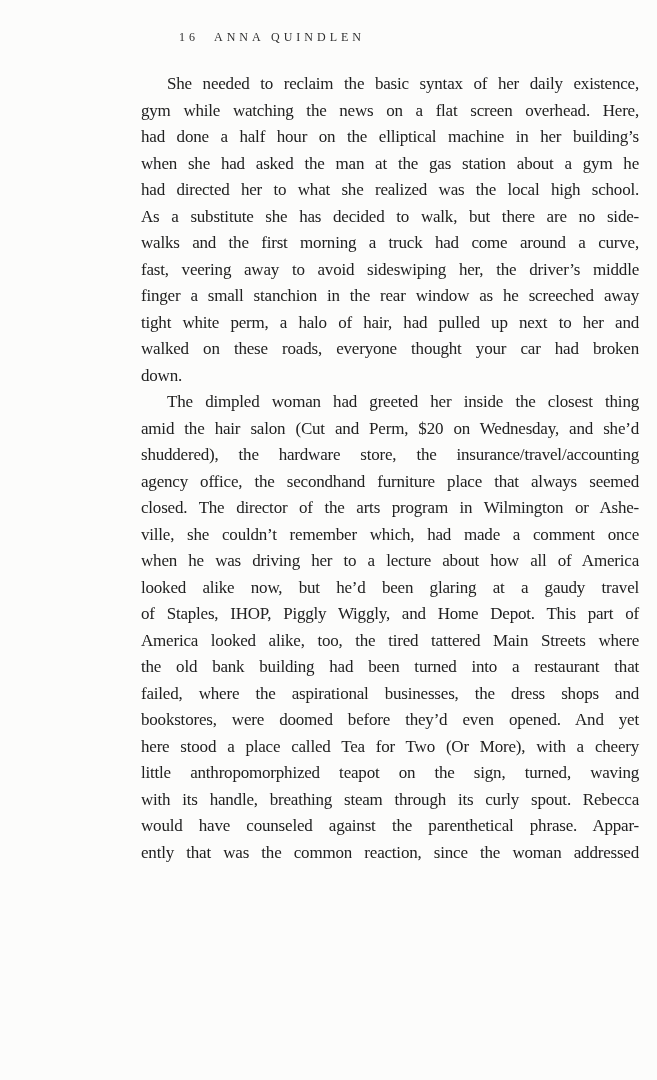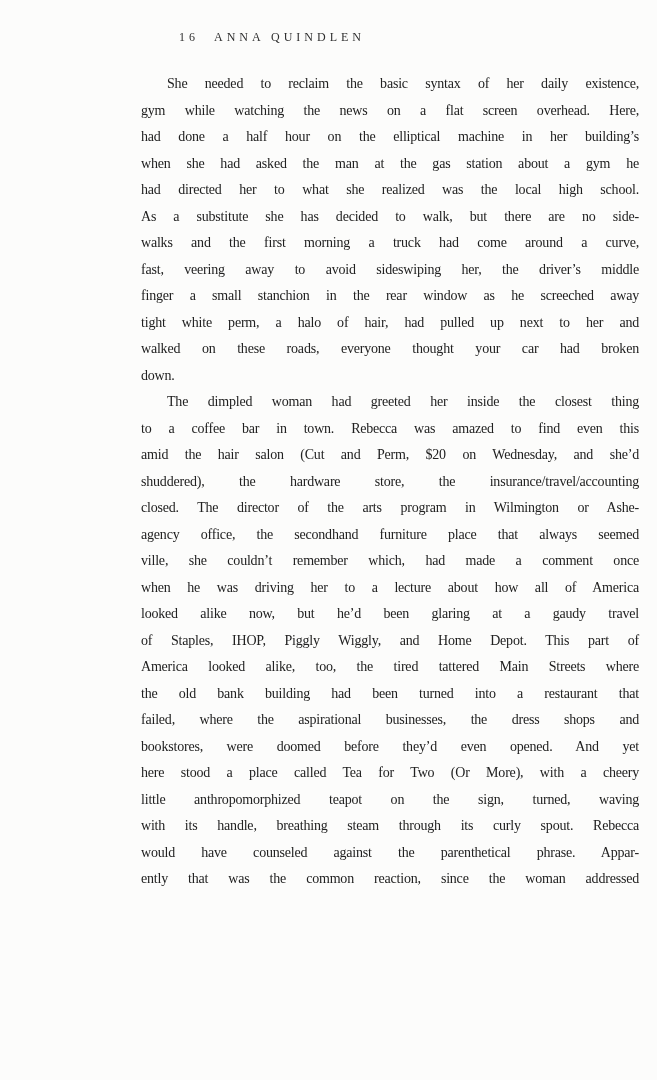--- a/index.html
+++ b/index.html
@@ -39,7 +39,7 @@
     left: 93px;
     top: 71px;
     width: 498px;
-    font-size: 14px;
+    font-size: 17px;
     line-height: 26.5px;
     letter-spacing: -0.2px;
     word-spacing: -1px;

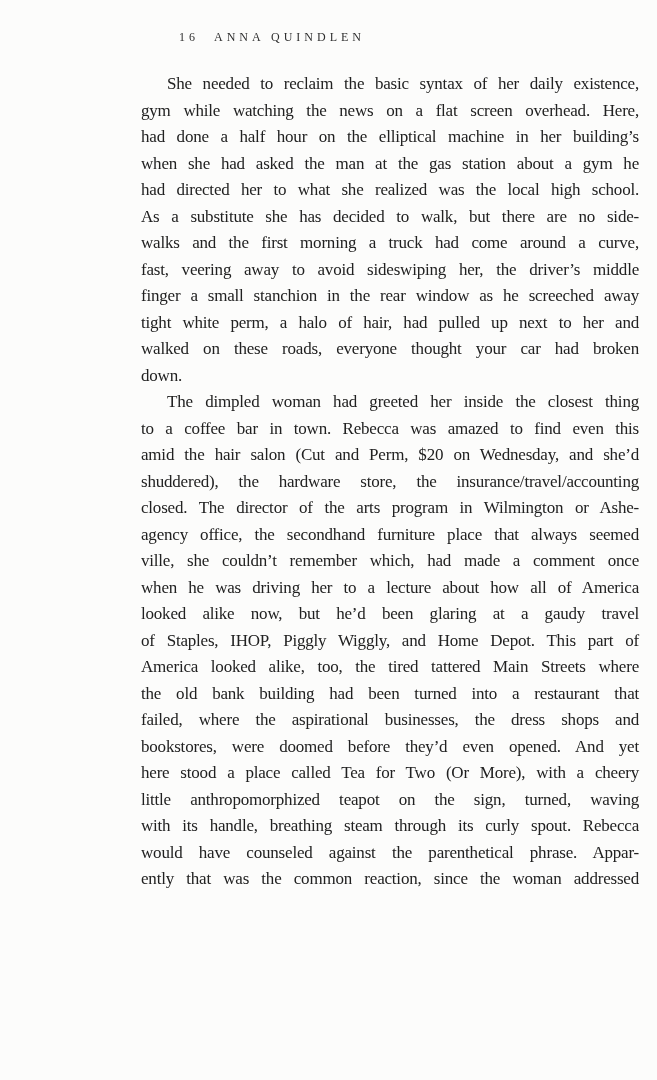--- a/index.html
+++ b/index.html
@@ -78,7 +78,6 @@
       <div class="line">walked on these roads, everyone thought your car had broken</div>
       <div class="line flush">down.</div>
       <div class="line indent">The dimpled woman had greeted her inside the closest thing</div>
-      <div class="line">to a coffee bar in town. Rebecca was amazed to find even this</div>
       <div class="line">amid the hair salon (Cut and Perm, $20 on Wednesday, and she’d</div>
       <div class="line">shuddered), the hardware store, the insurance/travel/accounting</div>
       <div class="line">closed. The director of the arts program in Wilmington or Ashe-</div>

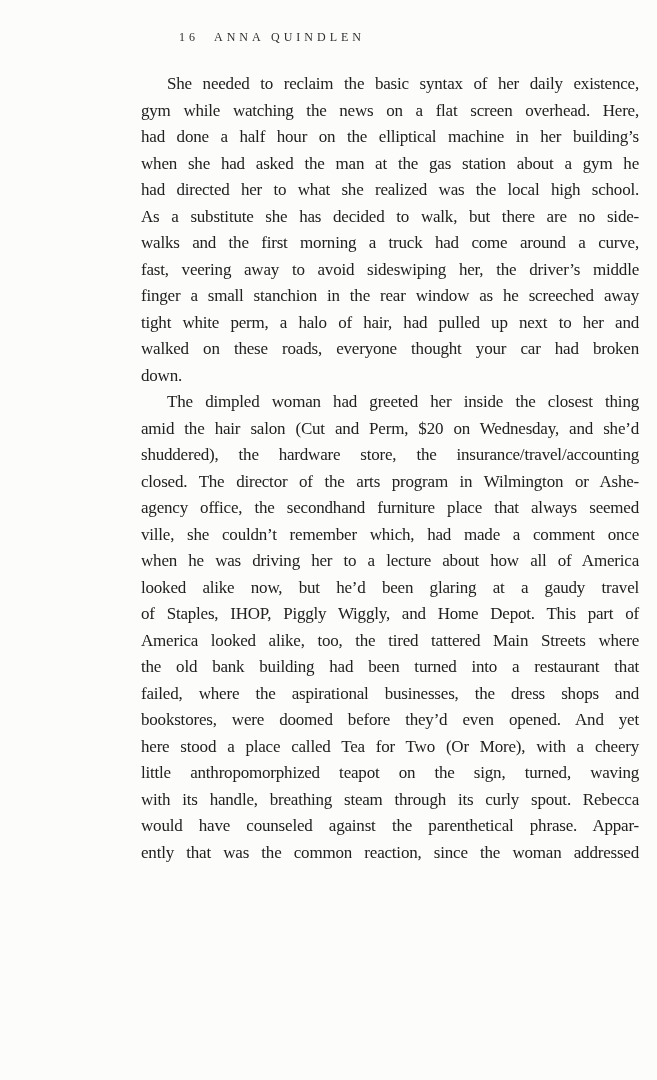--- a/index.html
+++ b/index.html
@@ -80,8 +80,8 @@
       <div class="line indent">The dimpled woman had greeted her inside the closest thing</div>
       <div class="line">amid the hair salon (Cut and Perm, $20 on Wednesday, and she’d</div>
       <div class="line">shuddered), the hardware store, the insurance/travel/accounting</div>
+      <div class="line">agency office, the secondhand furniture place that always seemed</div>
       <div class="line">closed. The director of the arts program in Wilmington or Ashe-</div>
-      <div class="line">agency office, the secondhand furniture place that always seemed</div>
       <div class="line">ville, she couldn’t remember which, had made a comment once</div>
       <div class="line">when he was driving her to a lecture about how all of America</div>
       <div class="line">looked alike now, but he’d been glaring at a gaudy travel</div>

